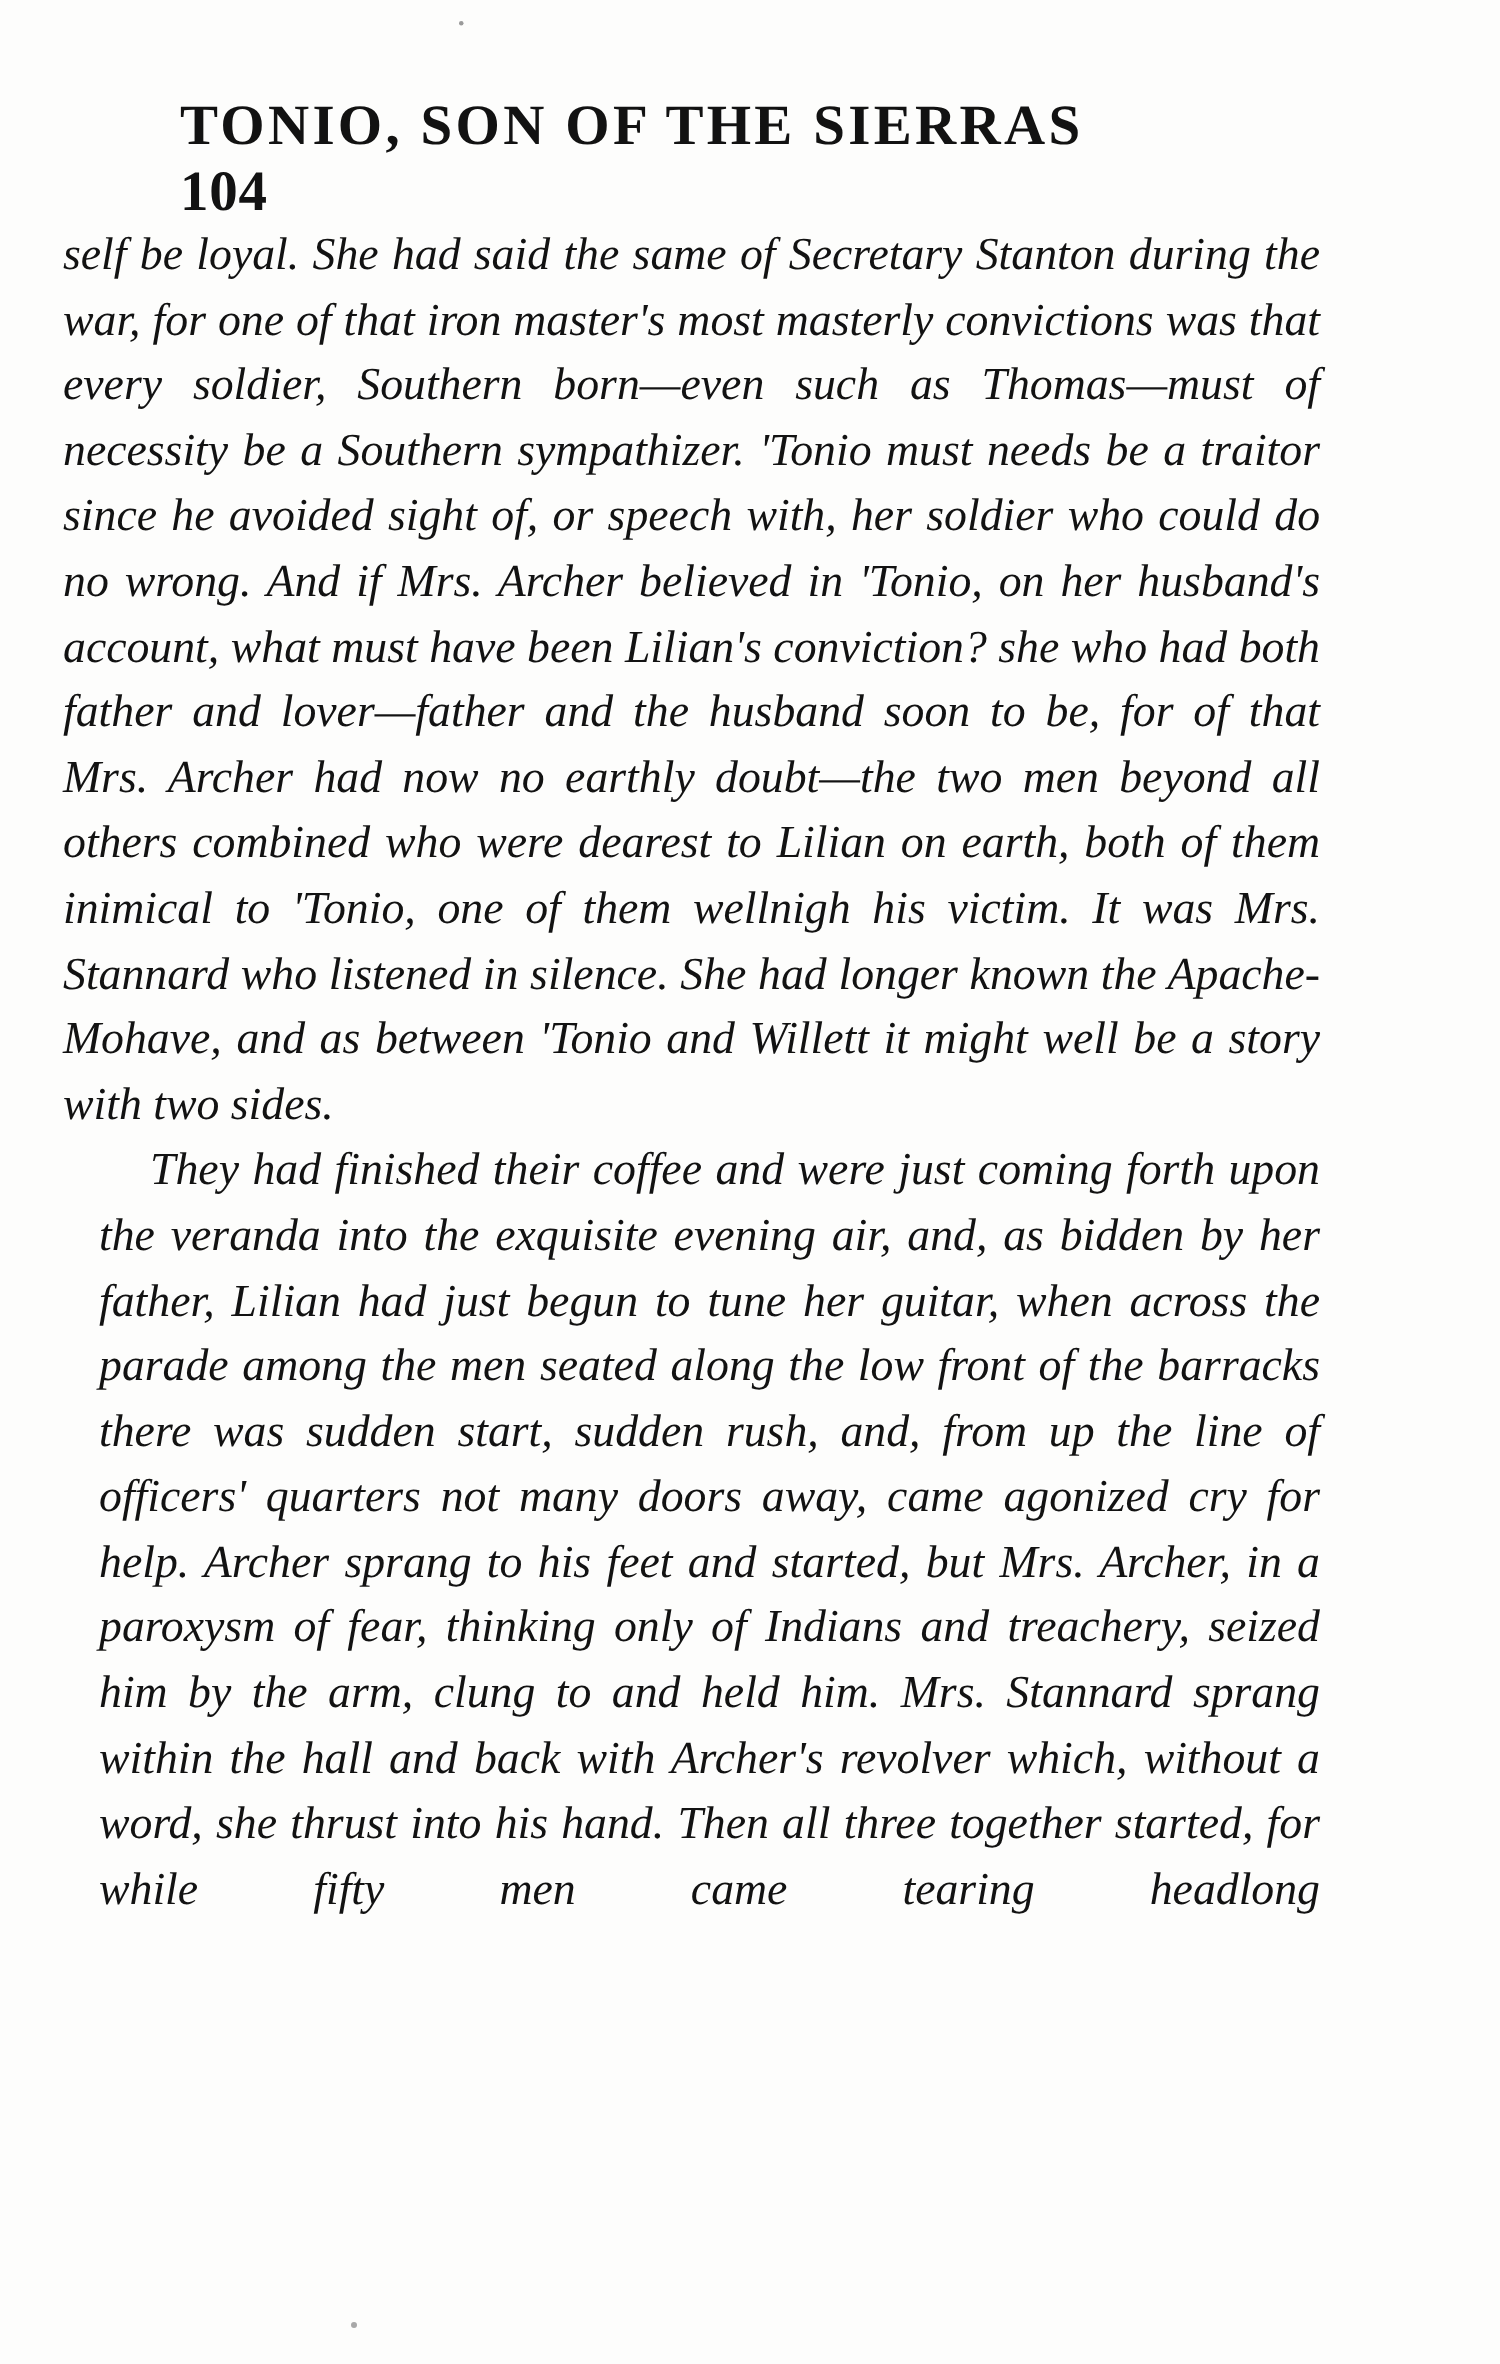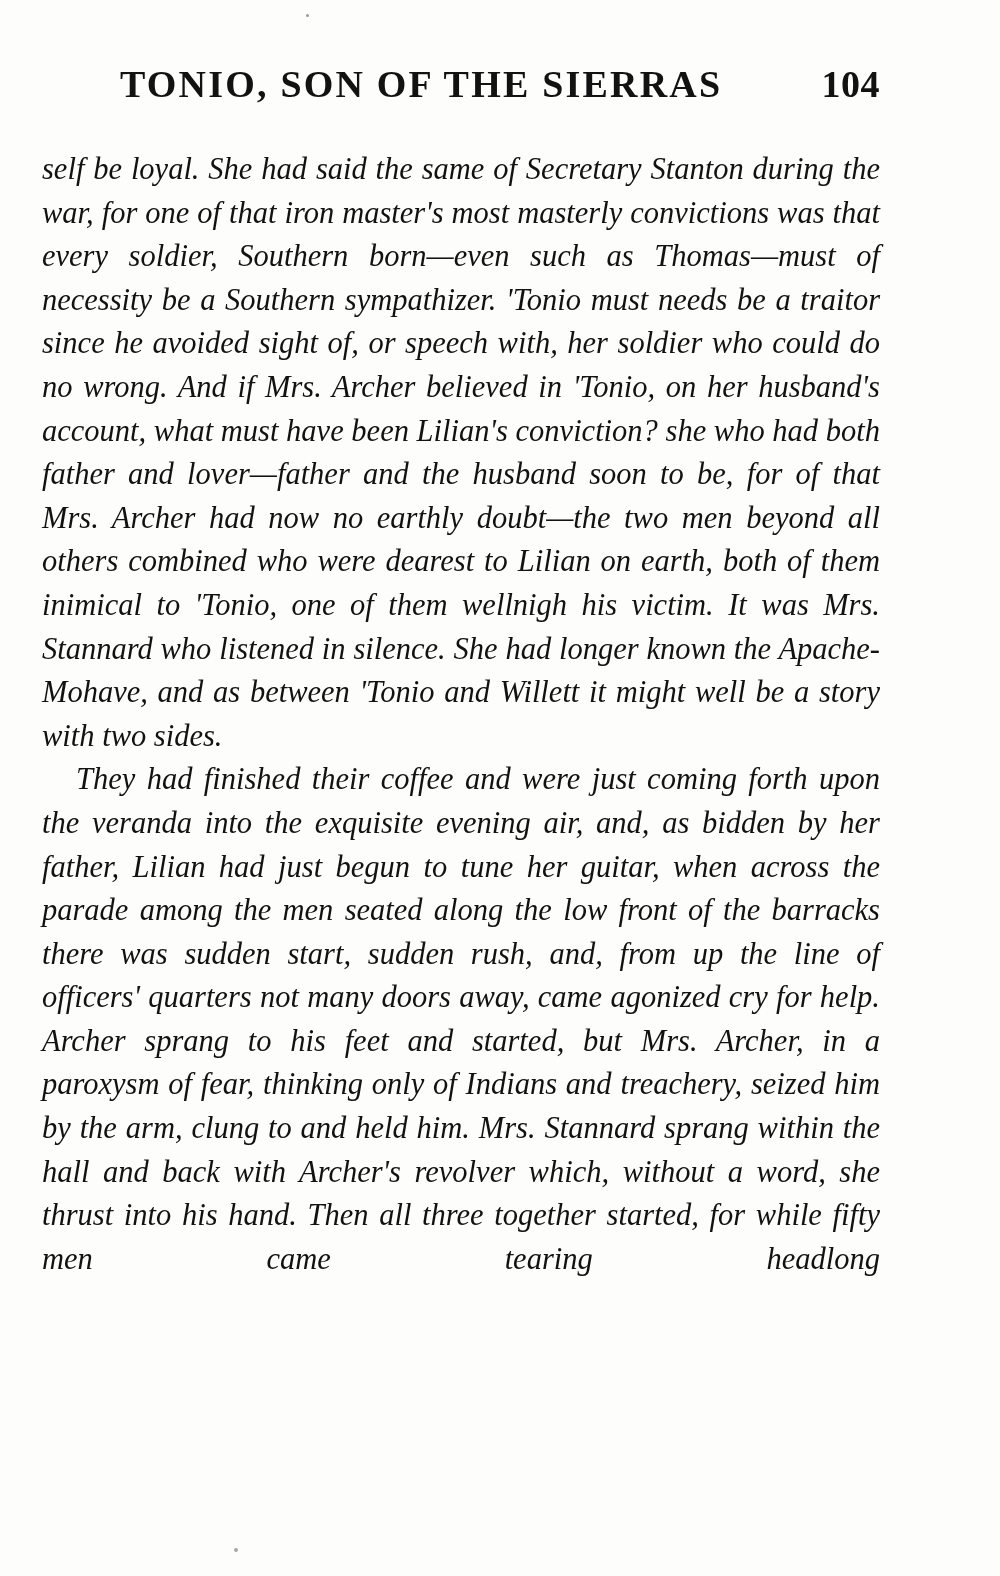--- a/index.html
+++ b/index.html
@@ -42,6 +42,7 @@
     display: flex;
     align-items: baseline;
     justify-content: space-between;
+    flex-direction: column;
   }
   .header-title {
     font-size: 38px;

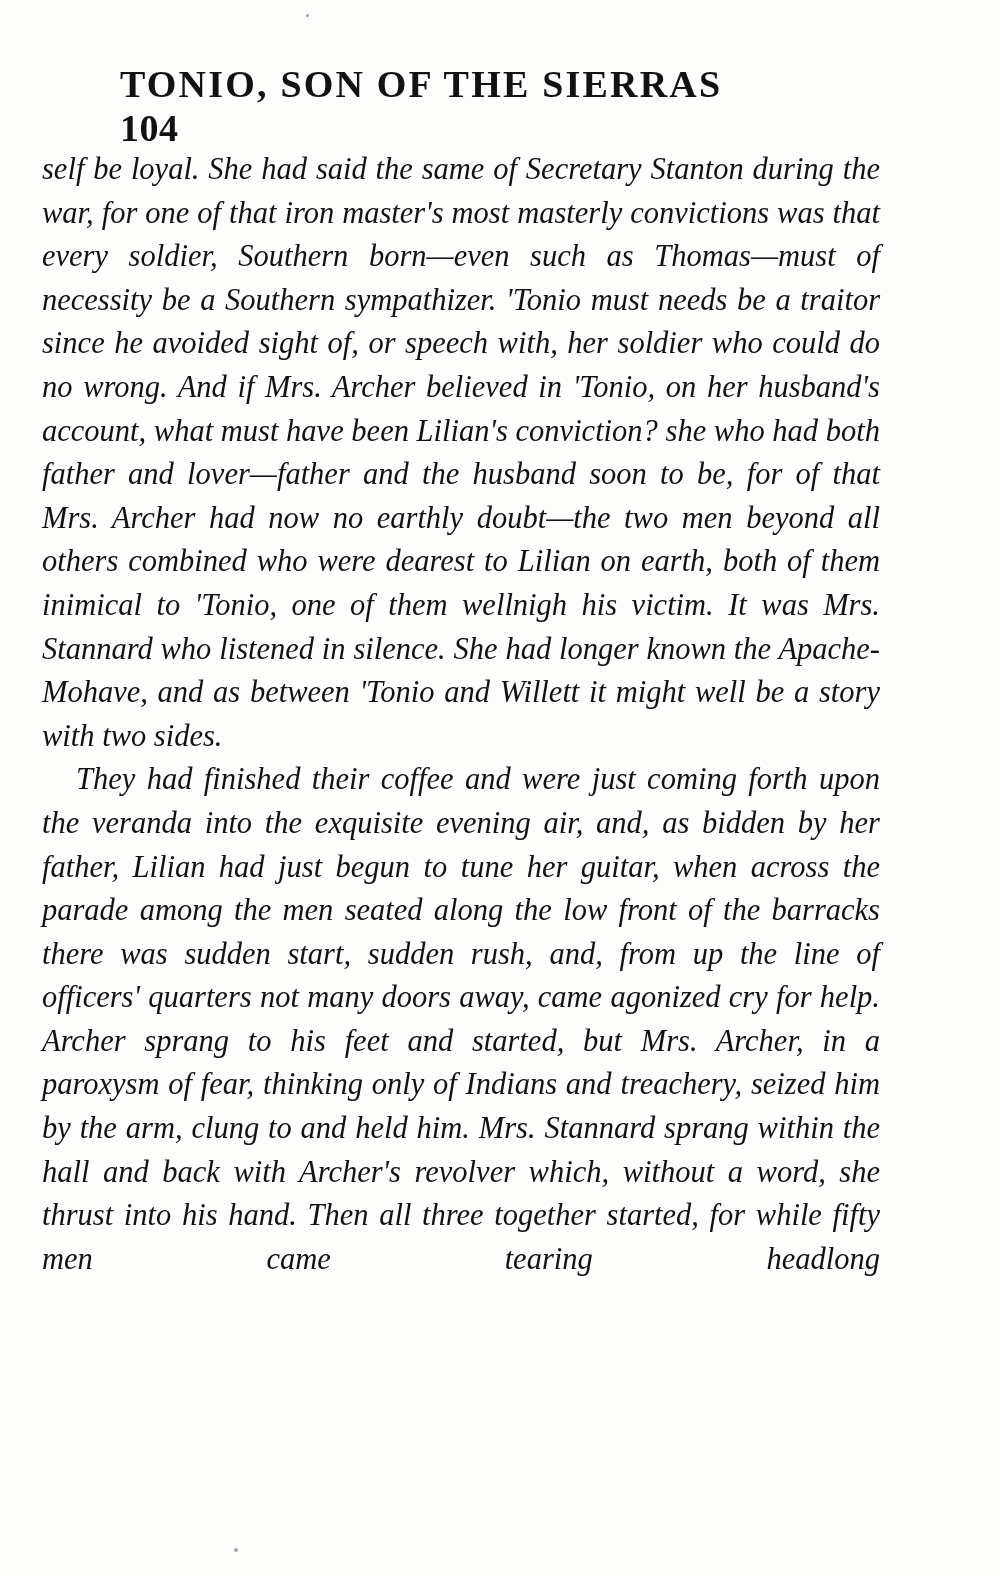--- a/index.html
+++ b/index.html
@@ -76,6 +76,7 @@
   }
   .indent {
     text-indent: 34px;
+    margin-left: 24px;
   }
   .para:last-child {
     text-align-last: justify;

